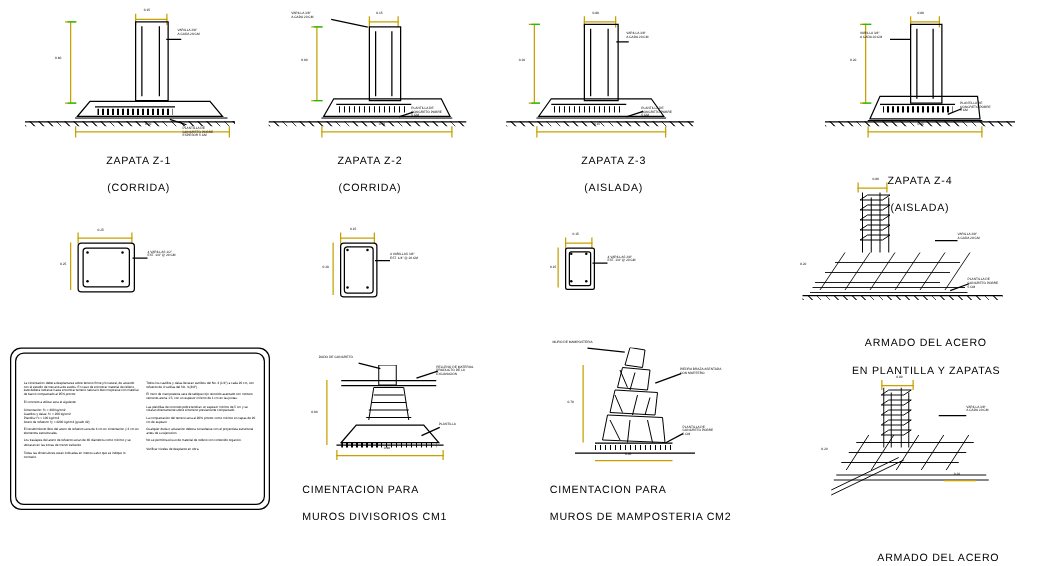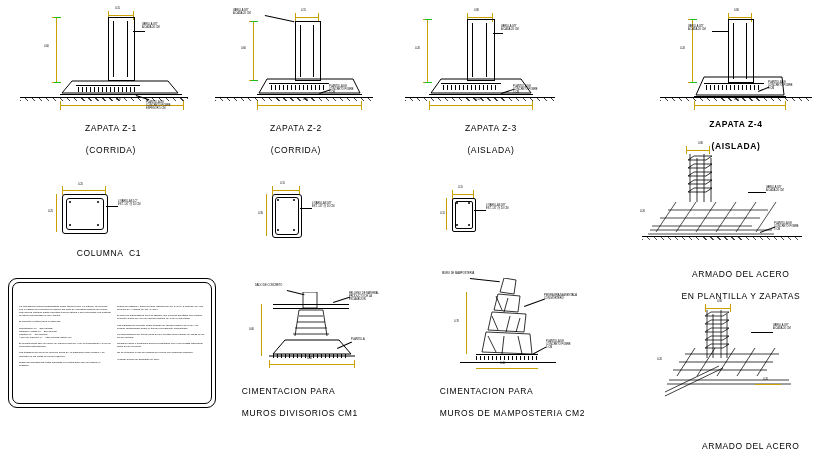--- a/index.html
+++ b/index.html
@@ -220,7 +220,7 @@
 5 CM</div>
     <div class="leader" style="left:118px;top:86px;width:12px;transform:rotate(-22deg);"></div>
   </div>
-  <div class="cap" style="left:640px;top:108px;width:180px;font-weight:bold;">
+  <div class="cap" style="left:640px;top:128px;width:180px;">
     <span>ZAPATA Z-4</span><br>
     <span>(AISLADA)</span>
   </div>

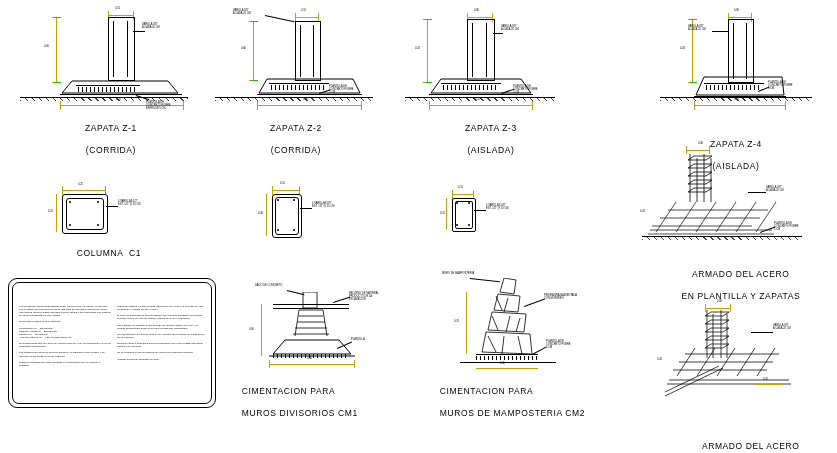--- a/index.html
+++ b/index.html
@@ -245,9 +245,6 @@
 EST. 1/4" @ 20 CM</div>
     <div class="leader" style="left:58px;top:24px;width:12px;"></div>
   </div>
-  <div class="cap" style="left:18px;top:237px;width:170px;">
-    <span>COLUMNA  C1</span>
-  </div>
 
   <div class="abs" style="left:258px;top:180px;width:140px;height:62px;">
     <div class="dimL" style="left:14px;top:10px;width:28px;"></div>

